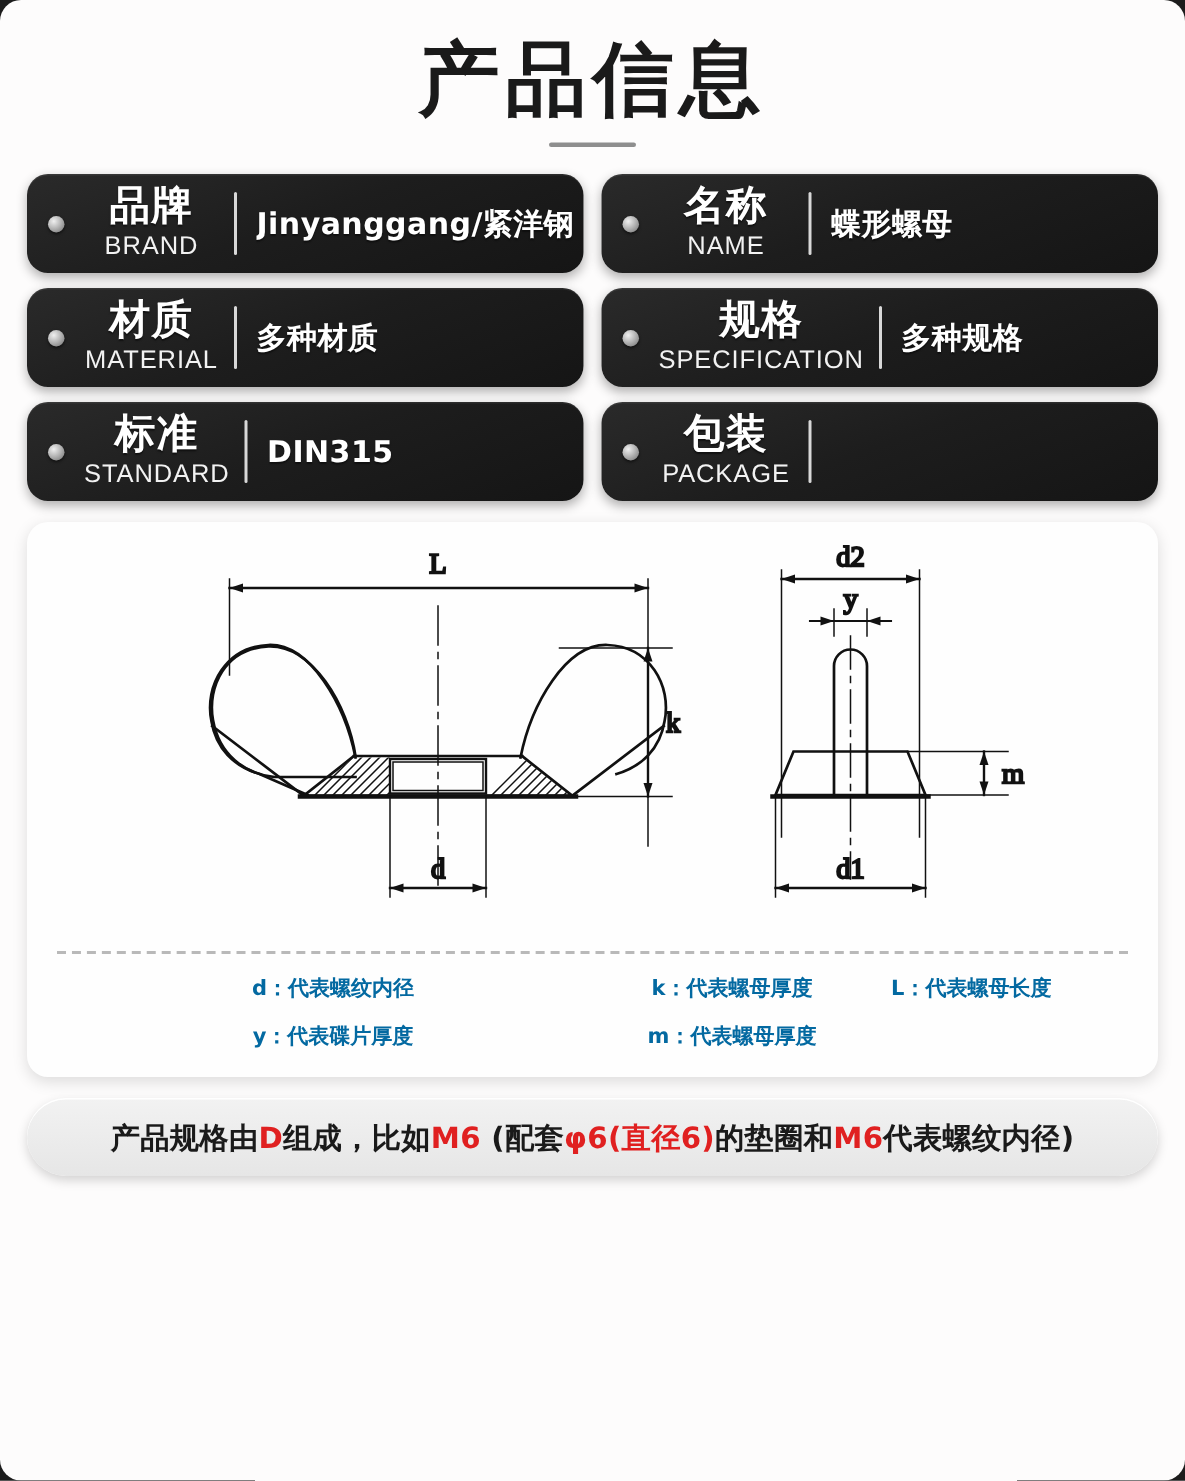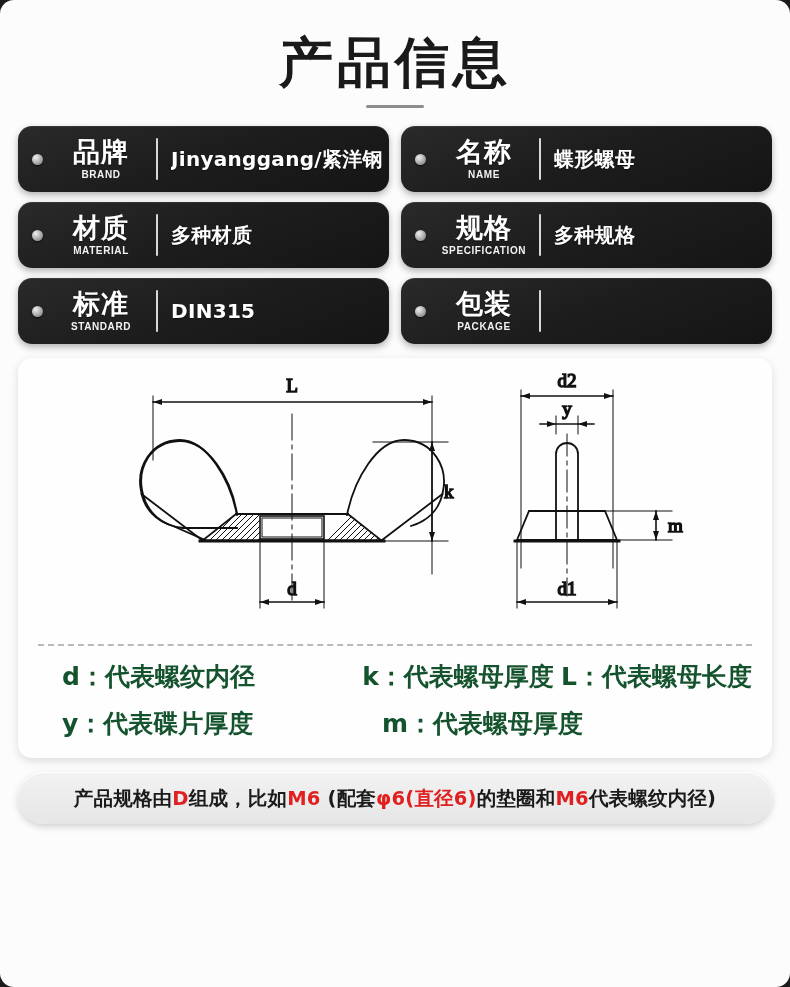--- a/index.html
+++ b/index.html
@@ -22,7 +22,7 @@
 
   
   .header {
-    padding-top: 32px;
+    padding-top: 22px;
     text-align: center;
   }
   .header-title-cn {

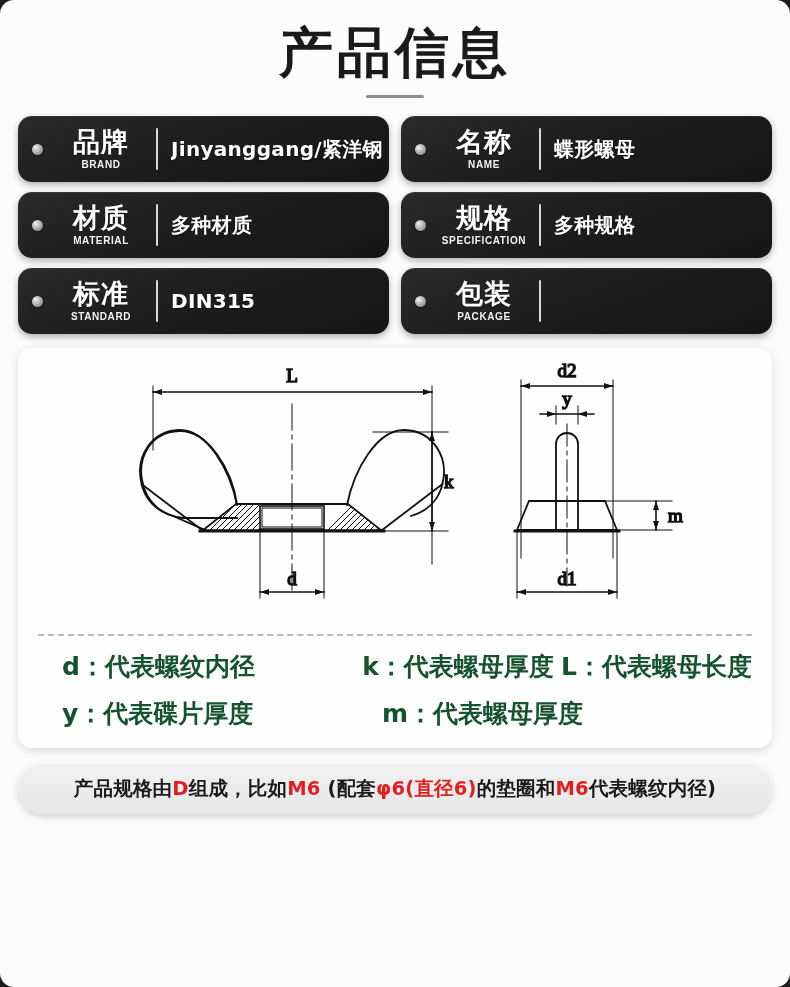--- a/index.html
+++ b/index.html
@@ -93,8 +93,8 @@
     text-shadow: 0 1px 1px rgba(0,0,0,0.5);
   }
   .card-key-en {
-    font-size: 10px;
-    font-weight: 700;
+    font-size: 17px;
+    font-weight: 400;
     letter-spacing: 0.6px;
     margin-top: 2px;
     color: #f2f2f2;

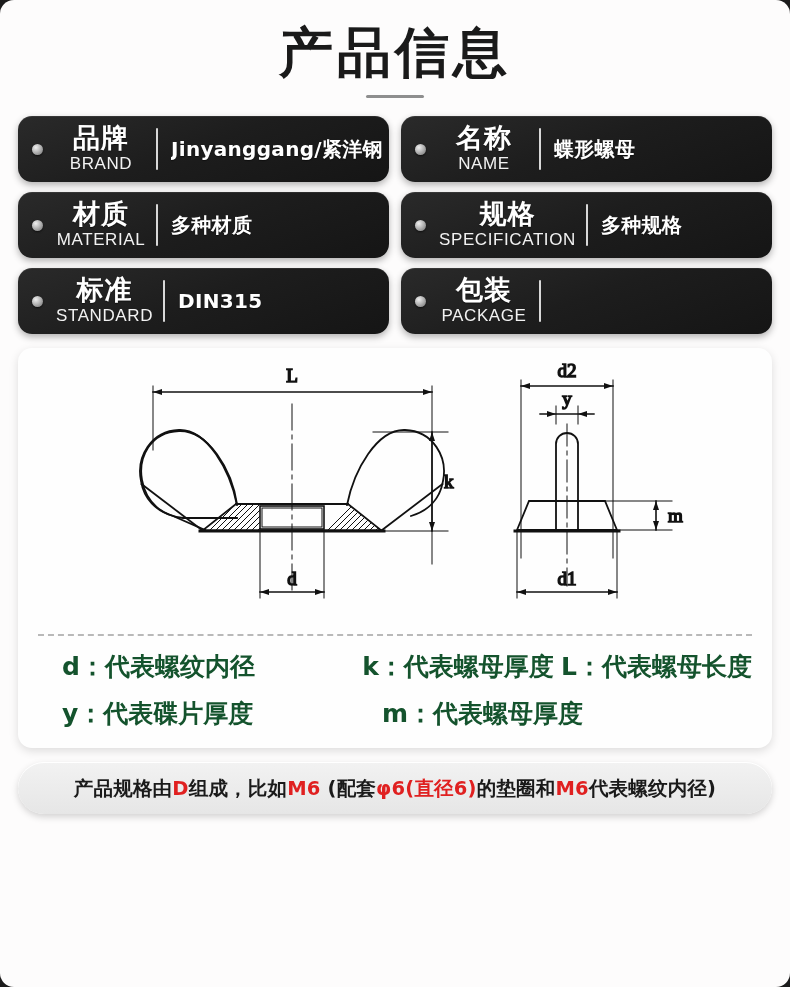--- a/index.html
+++ b/index.html
@@ -143,12 +143,13 @@
   }
   .legend-row {
     display: flex;
-    font-size: 25px;
+    font-size: 14px;
     font-weight: 800;
-    color: #14532d;
+    color: #0369a1;
     font-family: "DejaVu Sans", "Liberation Sans", sans-serif;
     margin-bottom: 14px;
     padding-left: 24px;
+    text-align: center;
   }
   .legend-row:last-child { margin-bottom: 0; }
   .legend-item { white-space: nowrap; }

